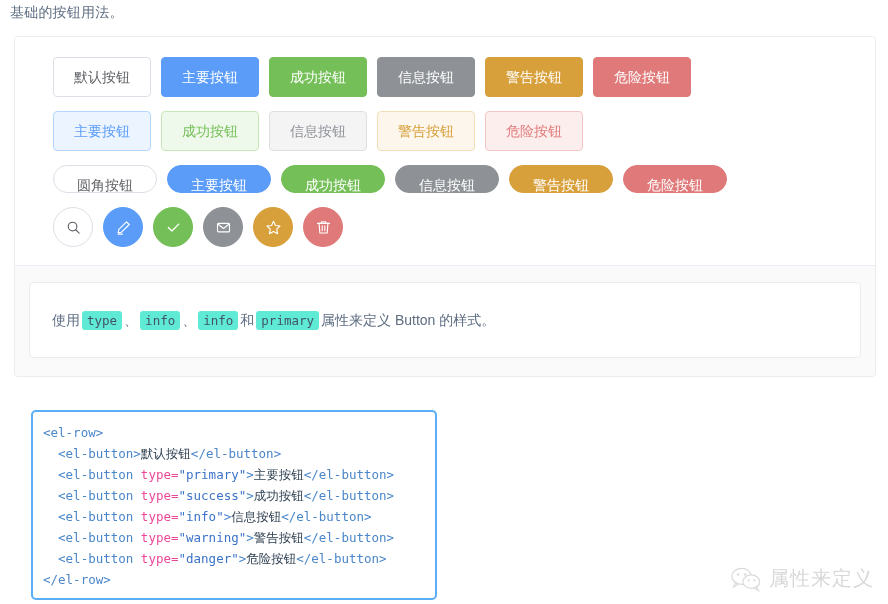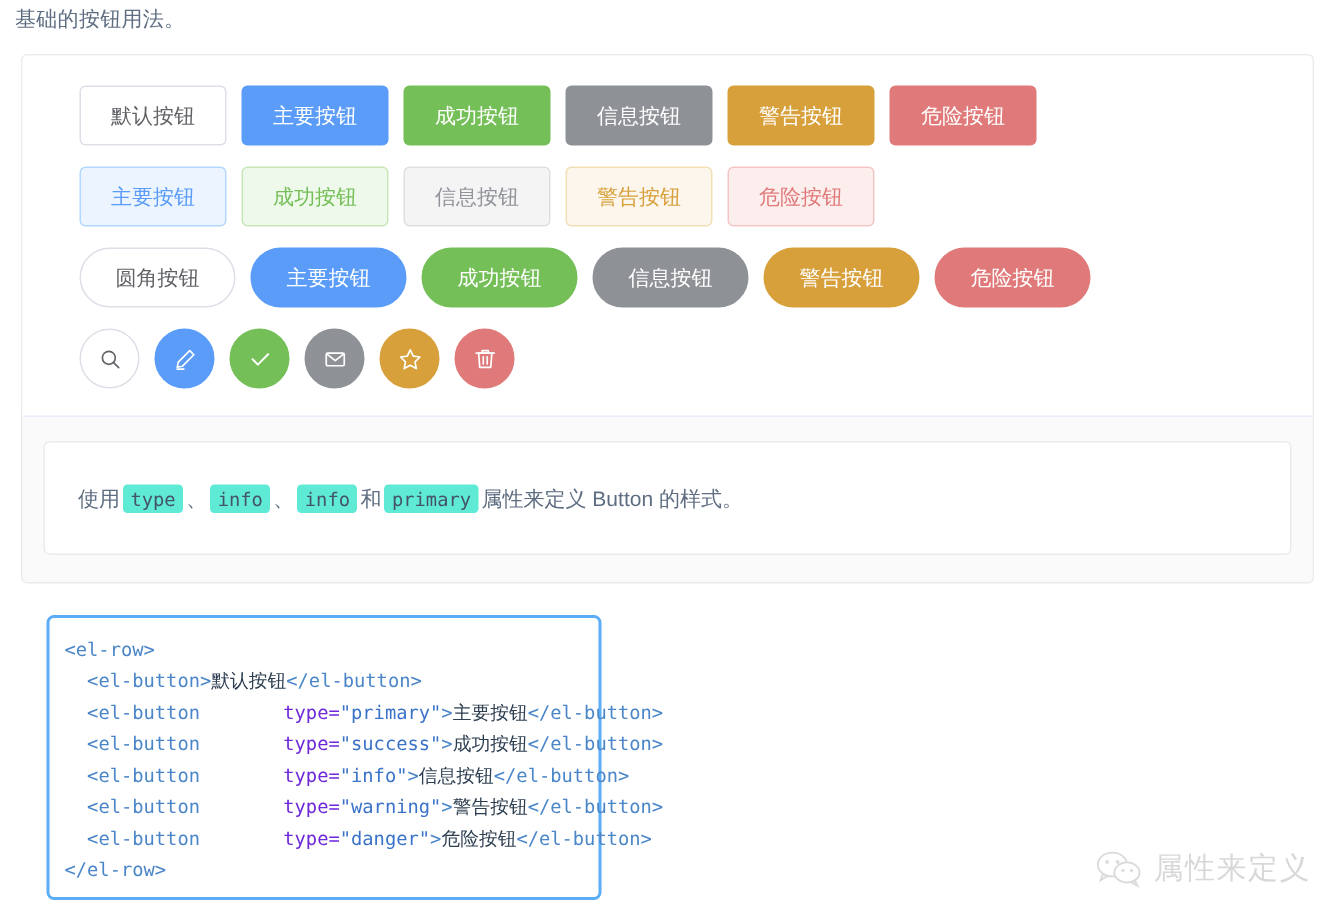--- a/index.html
+++ b/index.html
@@ -73,7 +73,7 @@
     cursor: pointer;
     user-select: none;
   }
-  .el-btn.round { border-radius: 20px; padding: 0 23px; height: 40px; }
+  .el-btn.round { border-radius: 20px; padding: 0 23px; height: 28px; align-items: flex-end; }
   .el-btn.circle {
     width: 40px; height: 40px; padding: 0;
     border-radius: 50%;

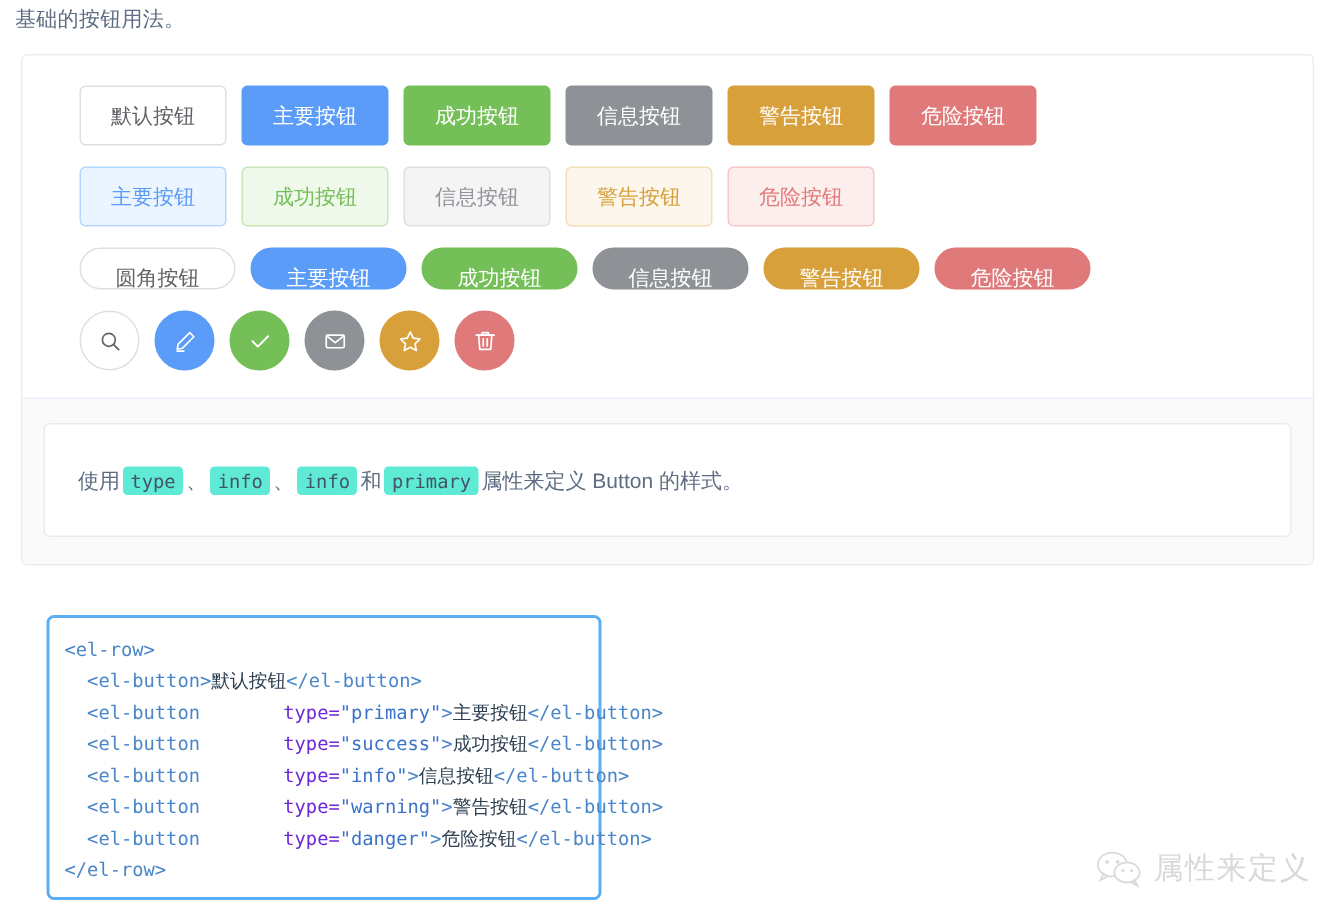--- a/index.html
+++ b/index.html
@@ -132,7 +132,7 @@
     position: absolute;
     left: 31px;
     top: 410px;
-    width: 370px;
+    width: 406px;
     box-sizing: border-box;
     border: 2px solid #59aef5;
     border-radius: 5px;

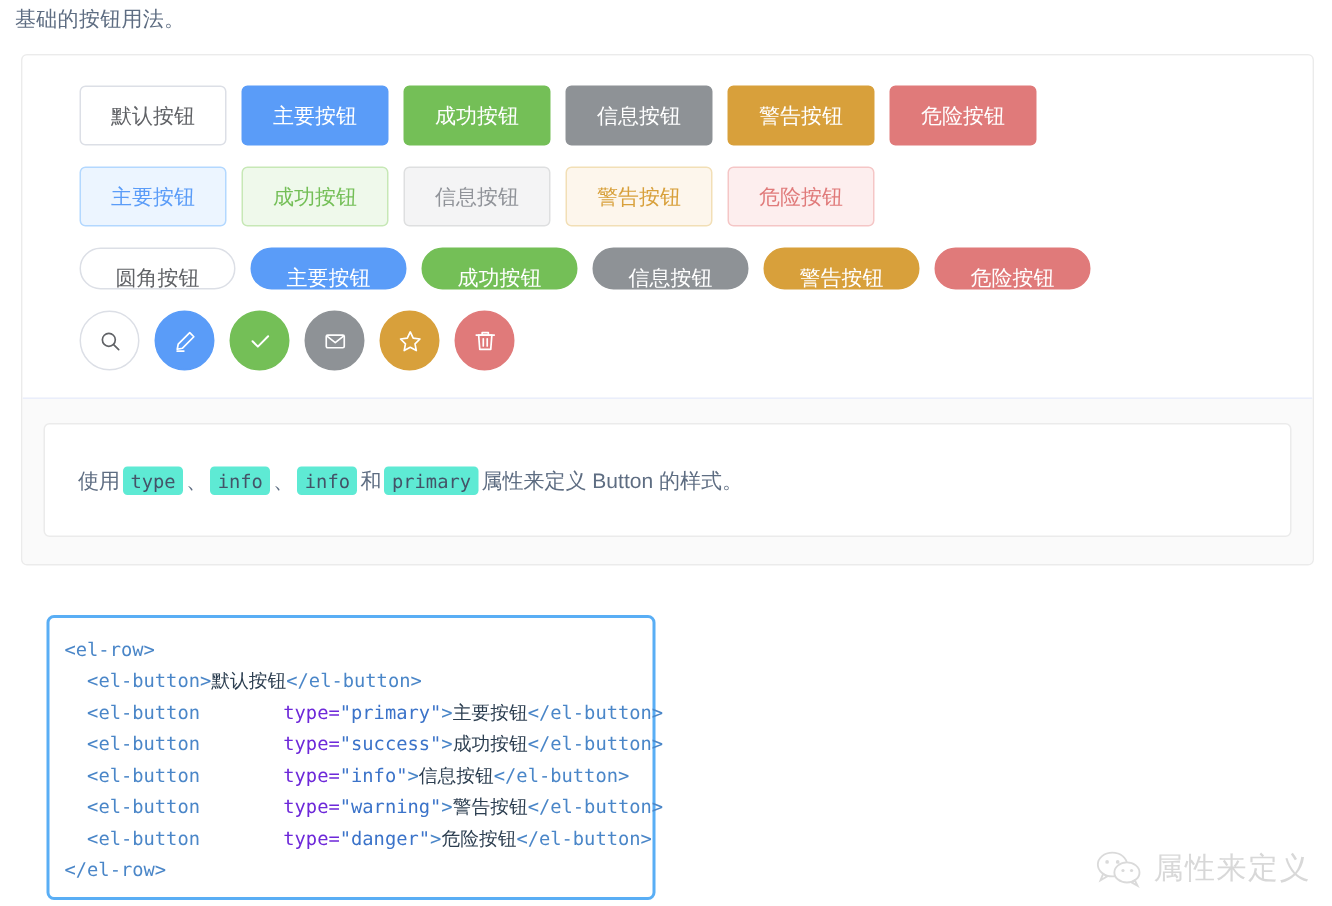--- a/index.html
+++ b/index.html
@@ -145,7 +145,7 @@
     color: #2f6fb5;
   }
   .c-tag   { color: #4a86c8; }
-  .c-attr  { color: #6d28d9; margin-left: 48px; }
+  .c-attr  { color: #ec4899; }
   .c-val   { color: #3b73c9; }
   .c-text  { color: #2c3e50; }
 

